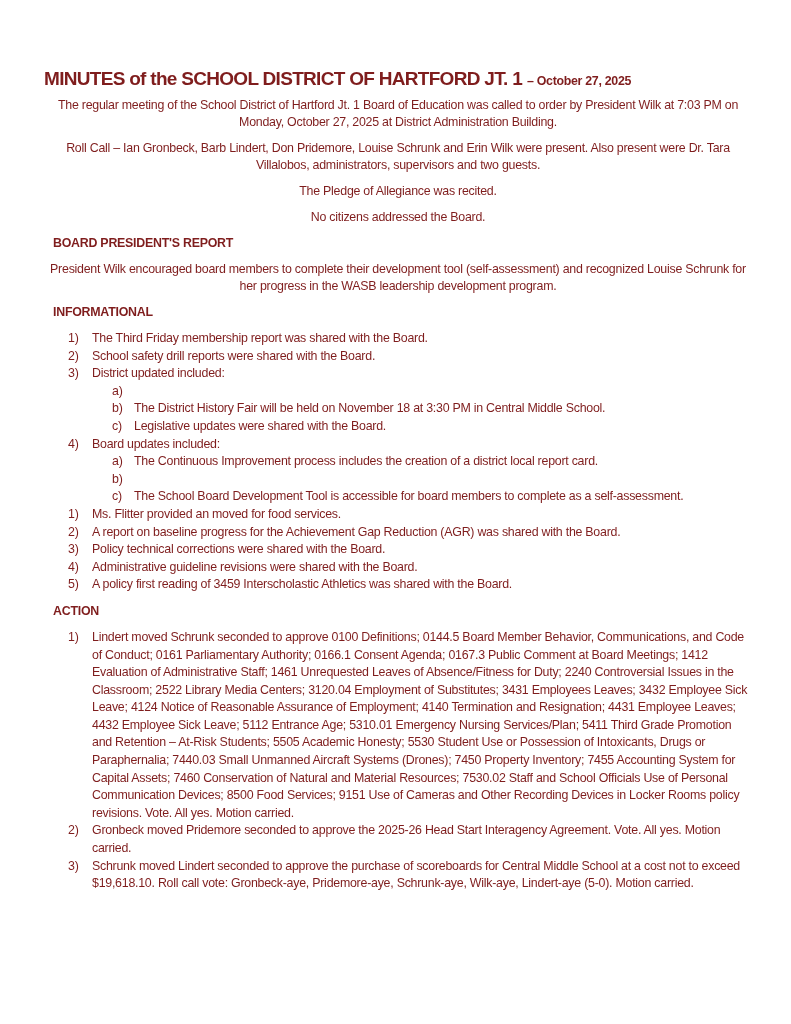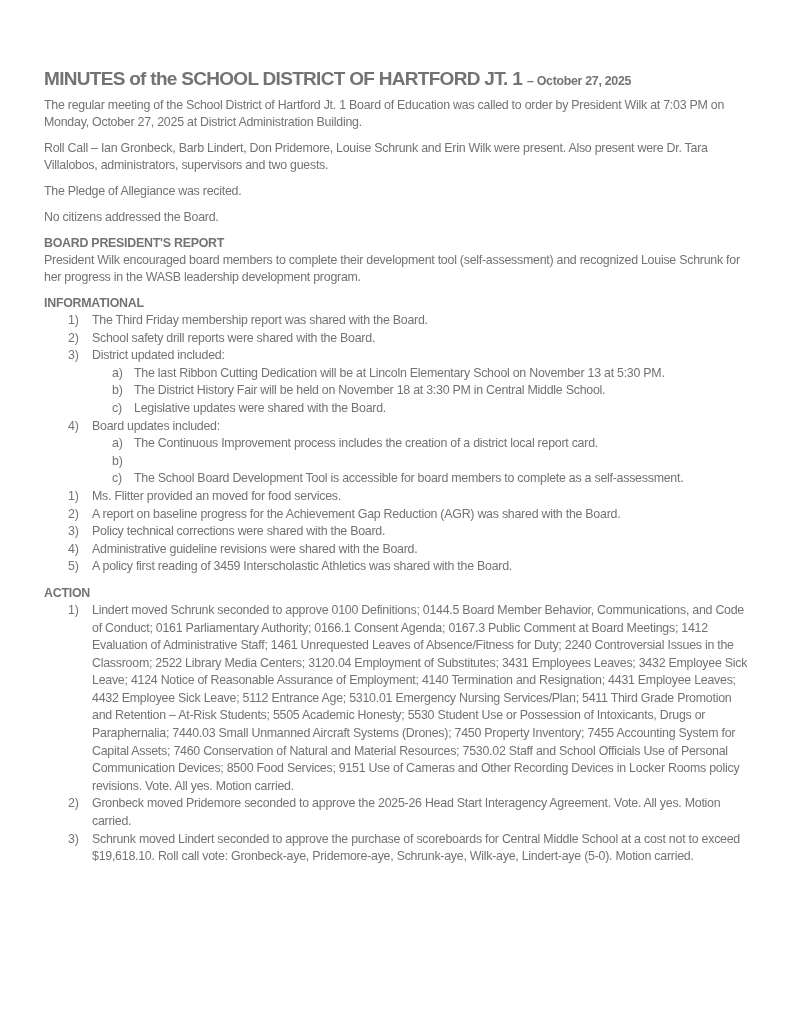--- a/index.html
+++ b/index.html
@@ -14,7 +14,7 @@
     background: #ffffff;
     overflow: hidden;
     font-family: "Liberation Sans", "DejaVu Sans", sans-serif;
-    color: #737373;
+    color: #7f1d1d;
   }
   .doc {
     position: absolute;

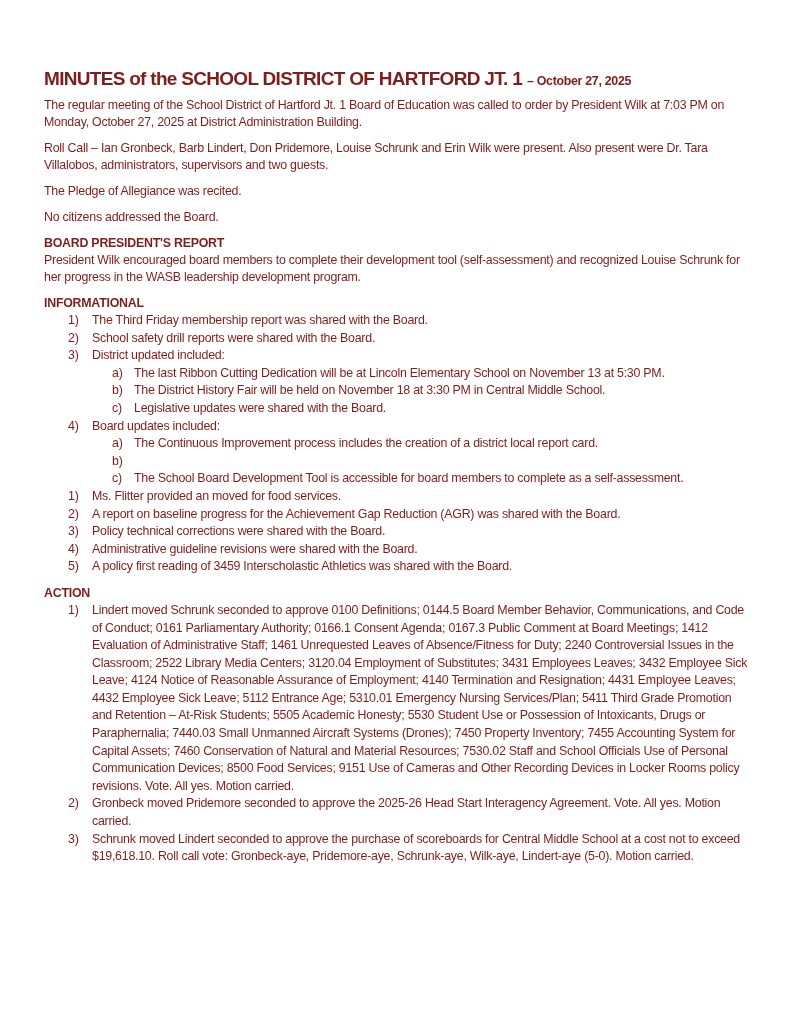--- a/index.html
+++ b/index.html
@@ -42,6 +42,7 @@
   }
   p.para {
     margin: 0 0 9px 0;
+    text-align: center;
   }
   .heading {
     font-weight: bold;

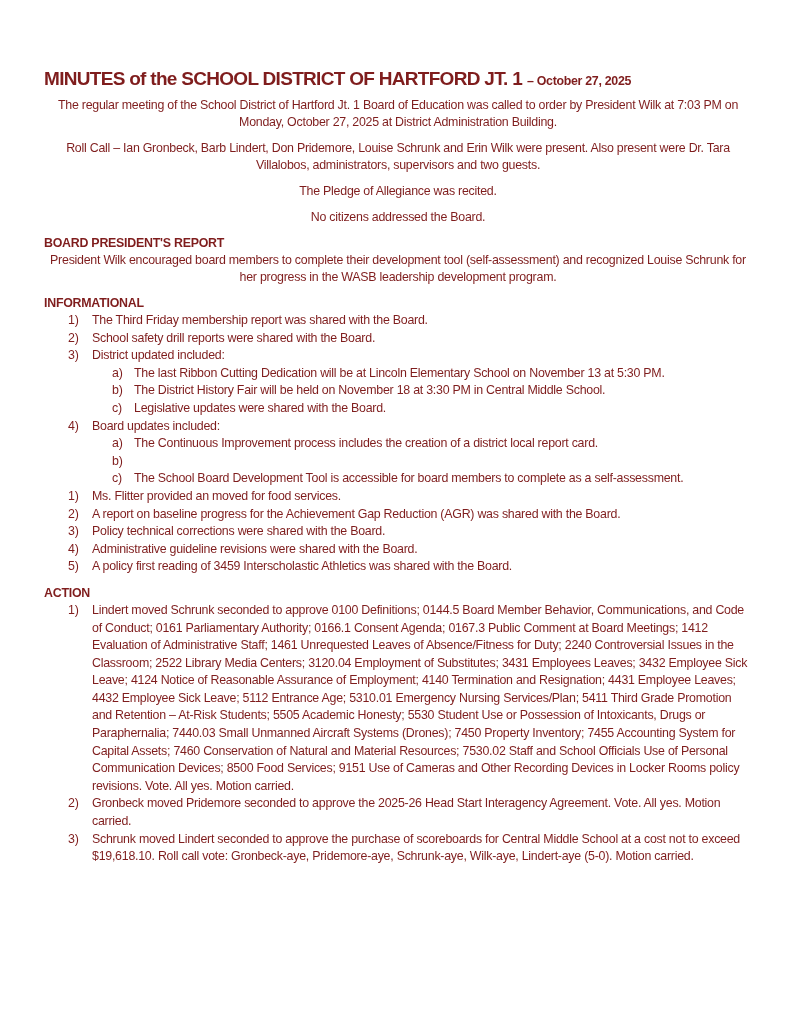--- a/index.html
+++ b/index.html
@@ -47,7 +47,7 @@
   .heading {
     font-weight: bold;
     font-size: 12.4px;
-    margin: 0;
+    margin: 9px;
   }
   .list { margin: 0; }
   .list.gap-bottom { margin-bottom: 9px; }

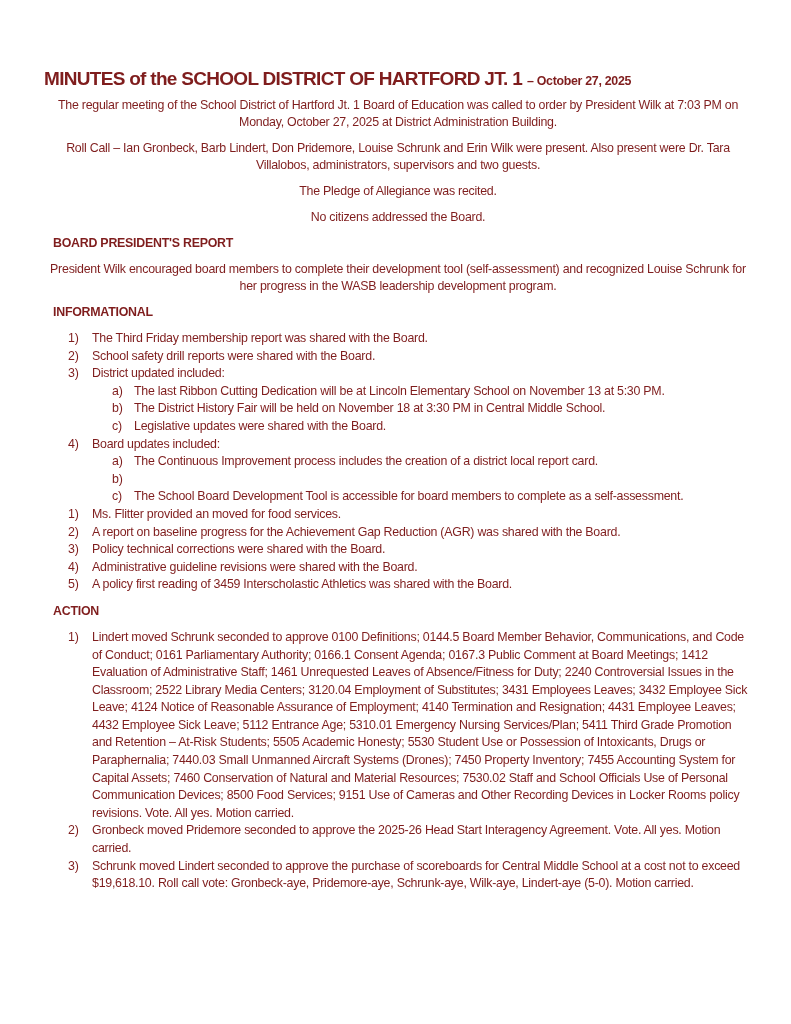--- a/index.html
+++ b/index.html
@@ -101,7 +101,6 @@
       </div>
       <div class="subitem">
         <span class="num">a)</span>
-        <span class="txt">The last Ribbon Cutting Dedication will be at Lincoln Elementary School on November 13 at 5:30 PM.</span>
       </div>
       <div class="subitem">
         <span class="num">b)</span>

